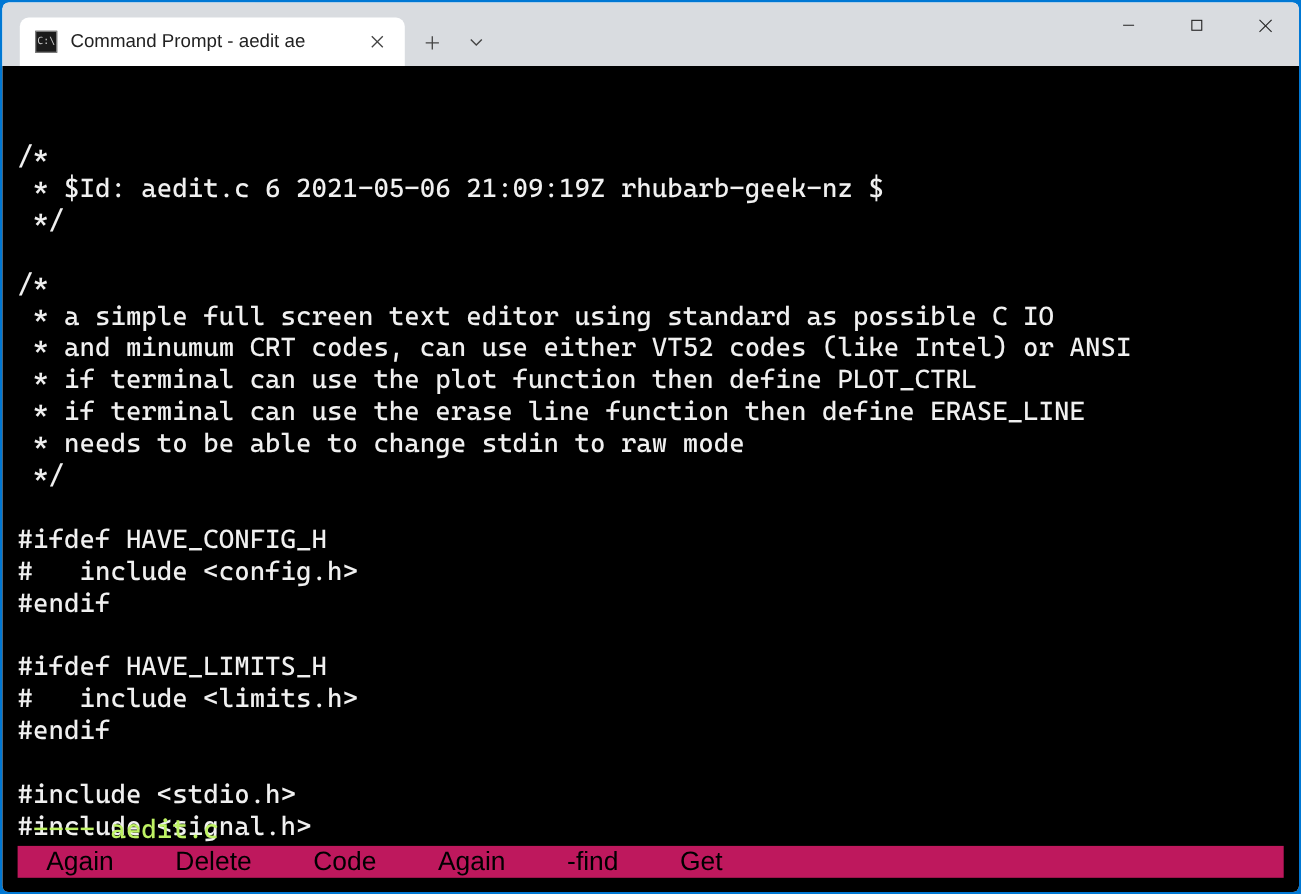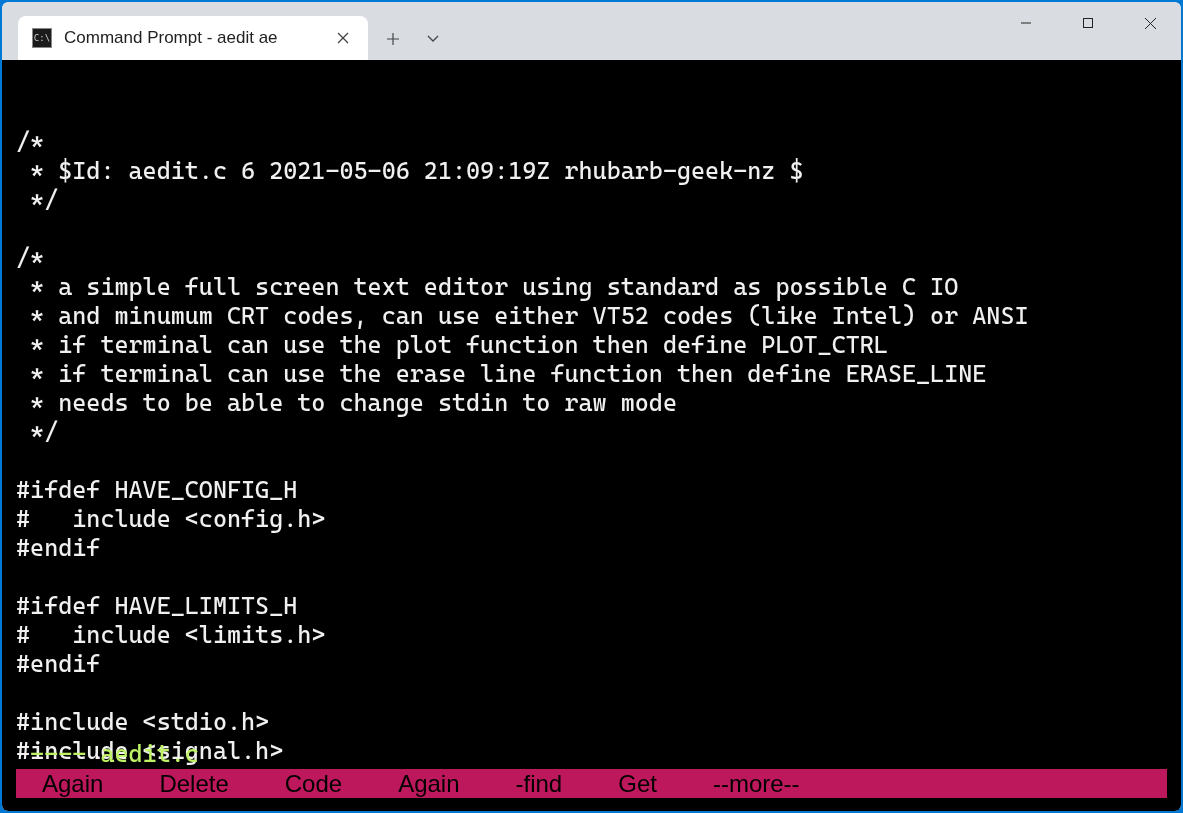--- a/index.html
+++ b/index.html
@@ -203,7 +203,6 @@
       <span class="menu-item">Again</span>
       <span class="menu-item">-find</span>
       <span class="menu-item">Get</span>
-      <span class="menu-item">--more--</span>
     </div>
   </div>
 </div>

